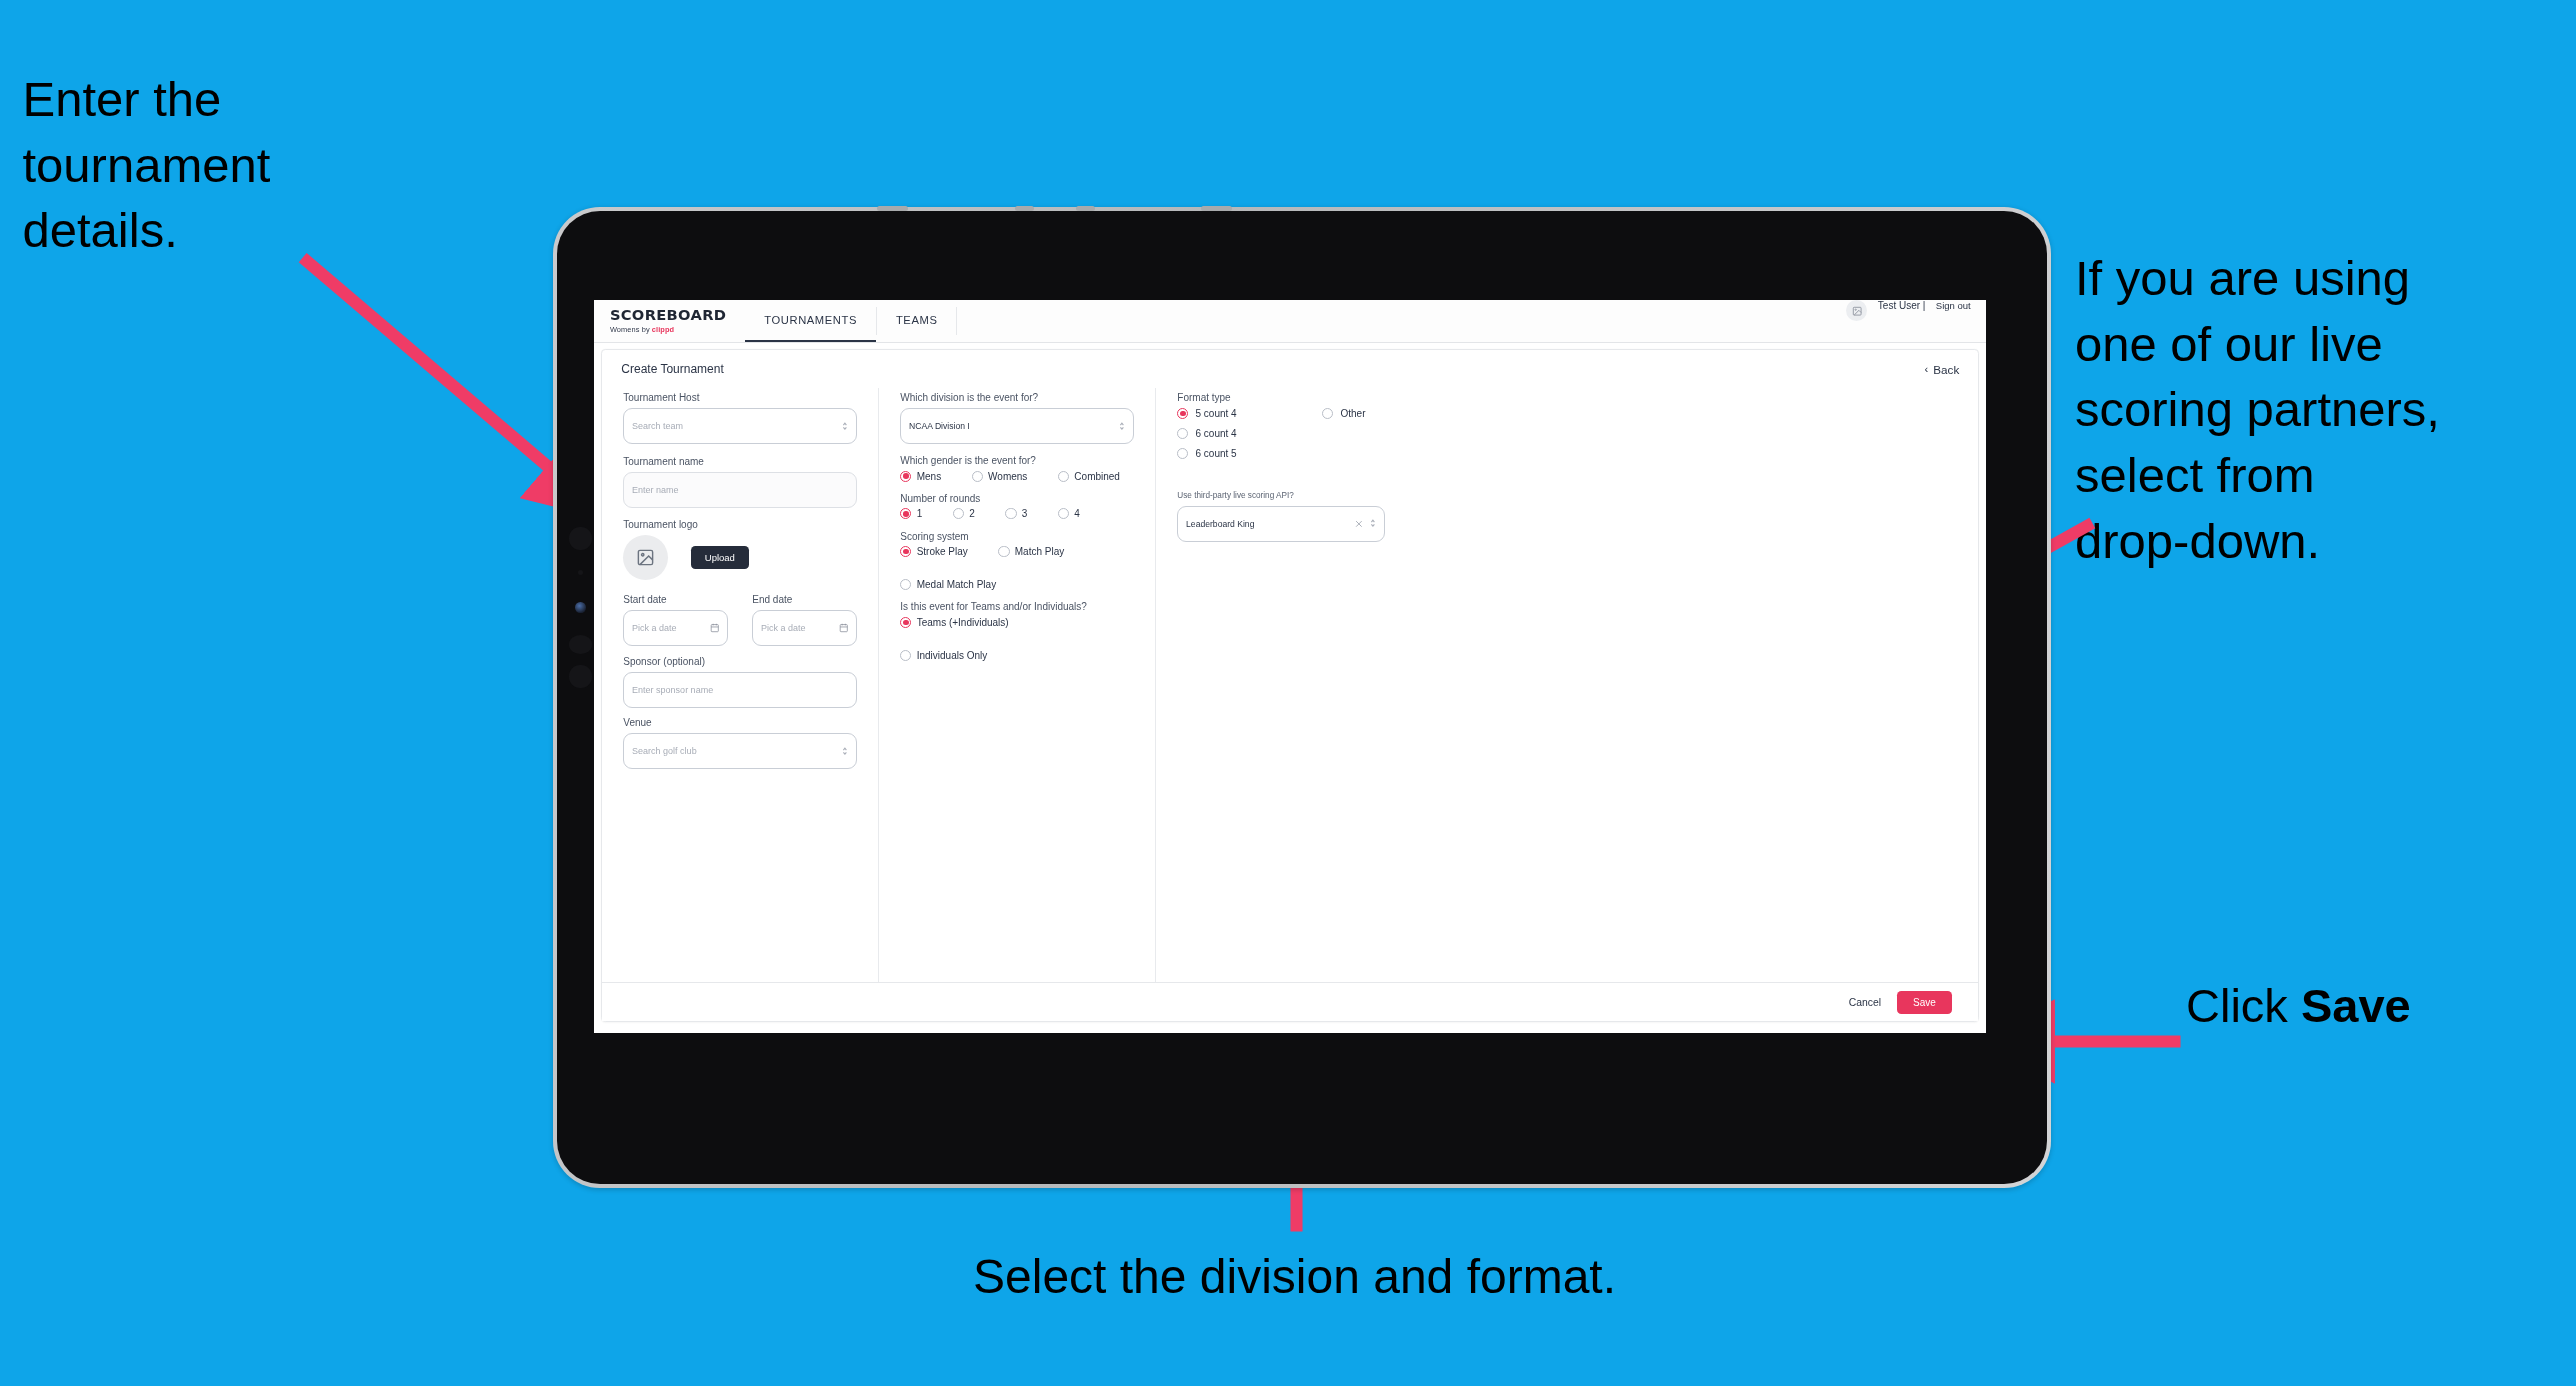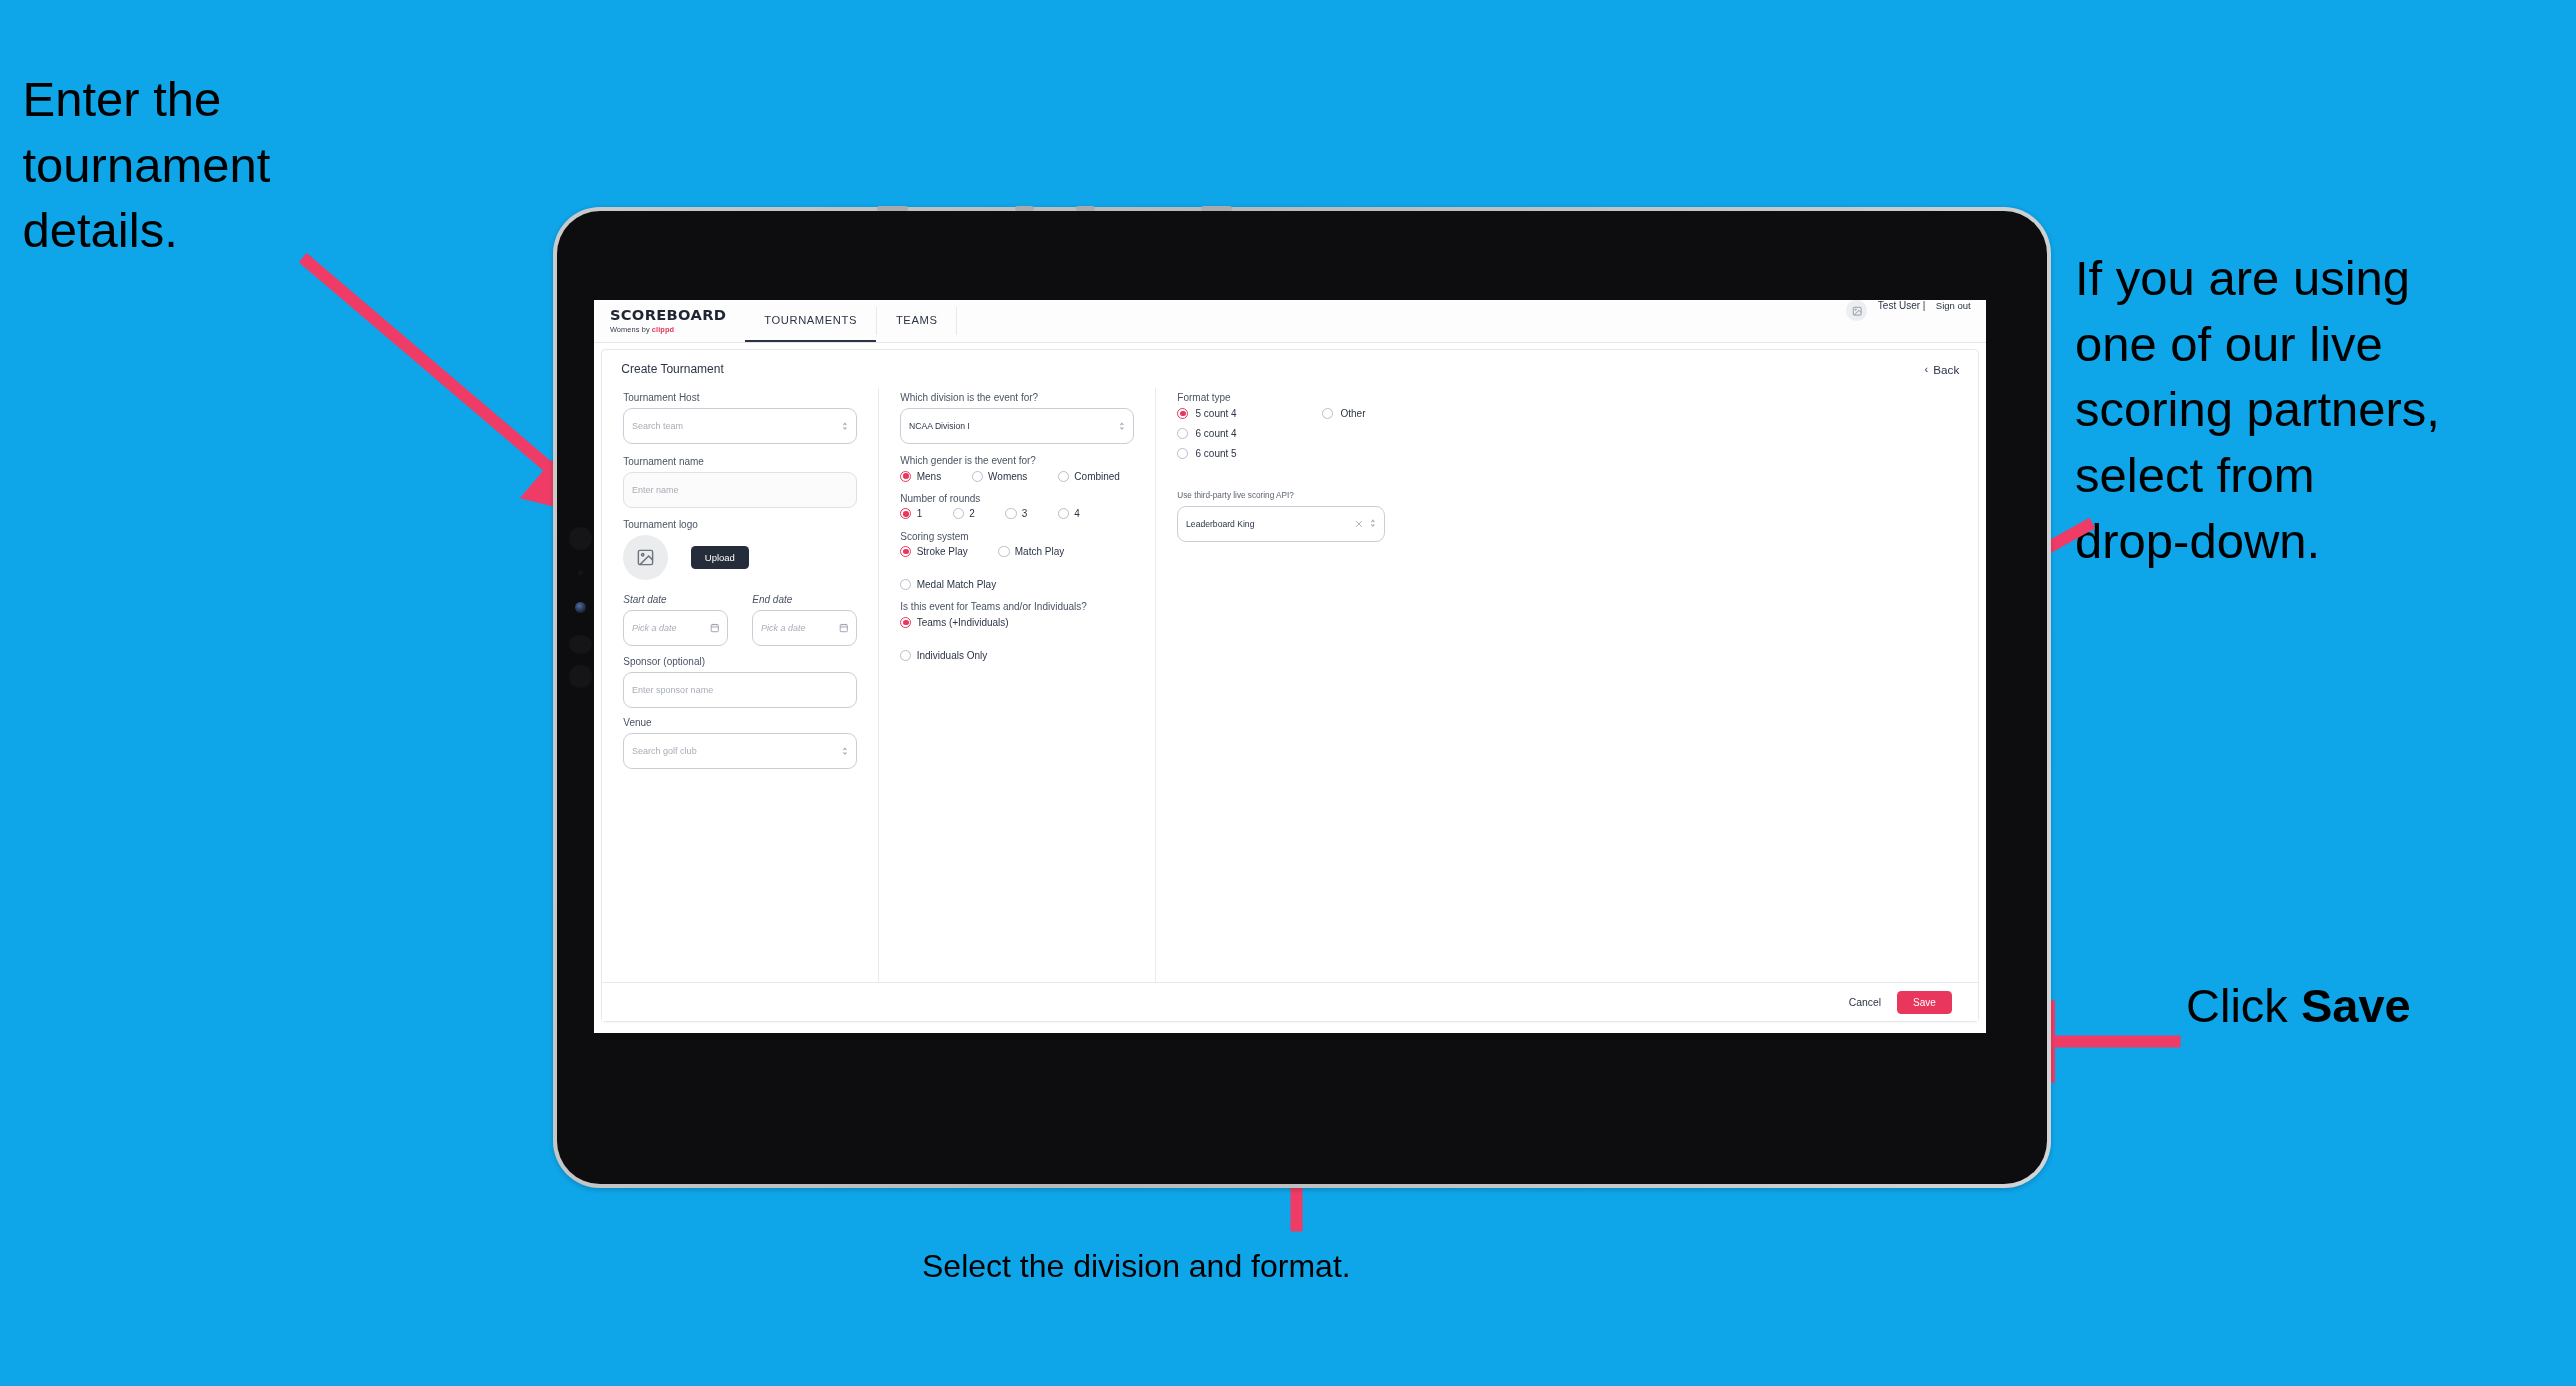--- a/index.html
+++ b/index.html
@@ -140,7 +140,7 @@
   .input .val { color:#2b3446; font-size:8.6px; }
   .input .right { margin-left:auto; display:flex; align-items:center; gap:6px; color:#9aa0ab; }
 
-  .row2 { display:flex; gap:24px;font-style:italic; }
+  .row2 { display:flex; gap:24px; }
   .row2 > div { flex:1; }
 
   #logo-row { display:flex; align-items:center; gap:22.5px; margin-top:3.5px; }

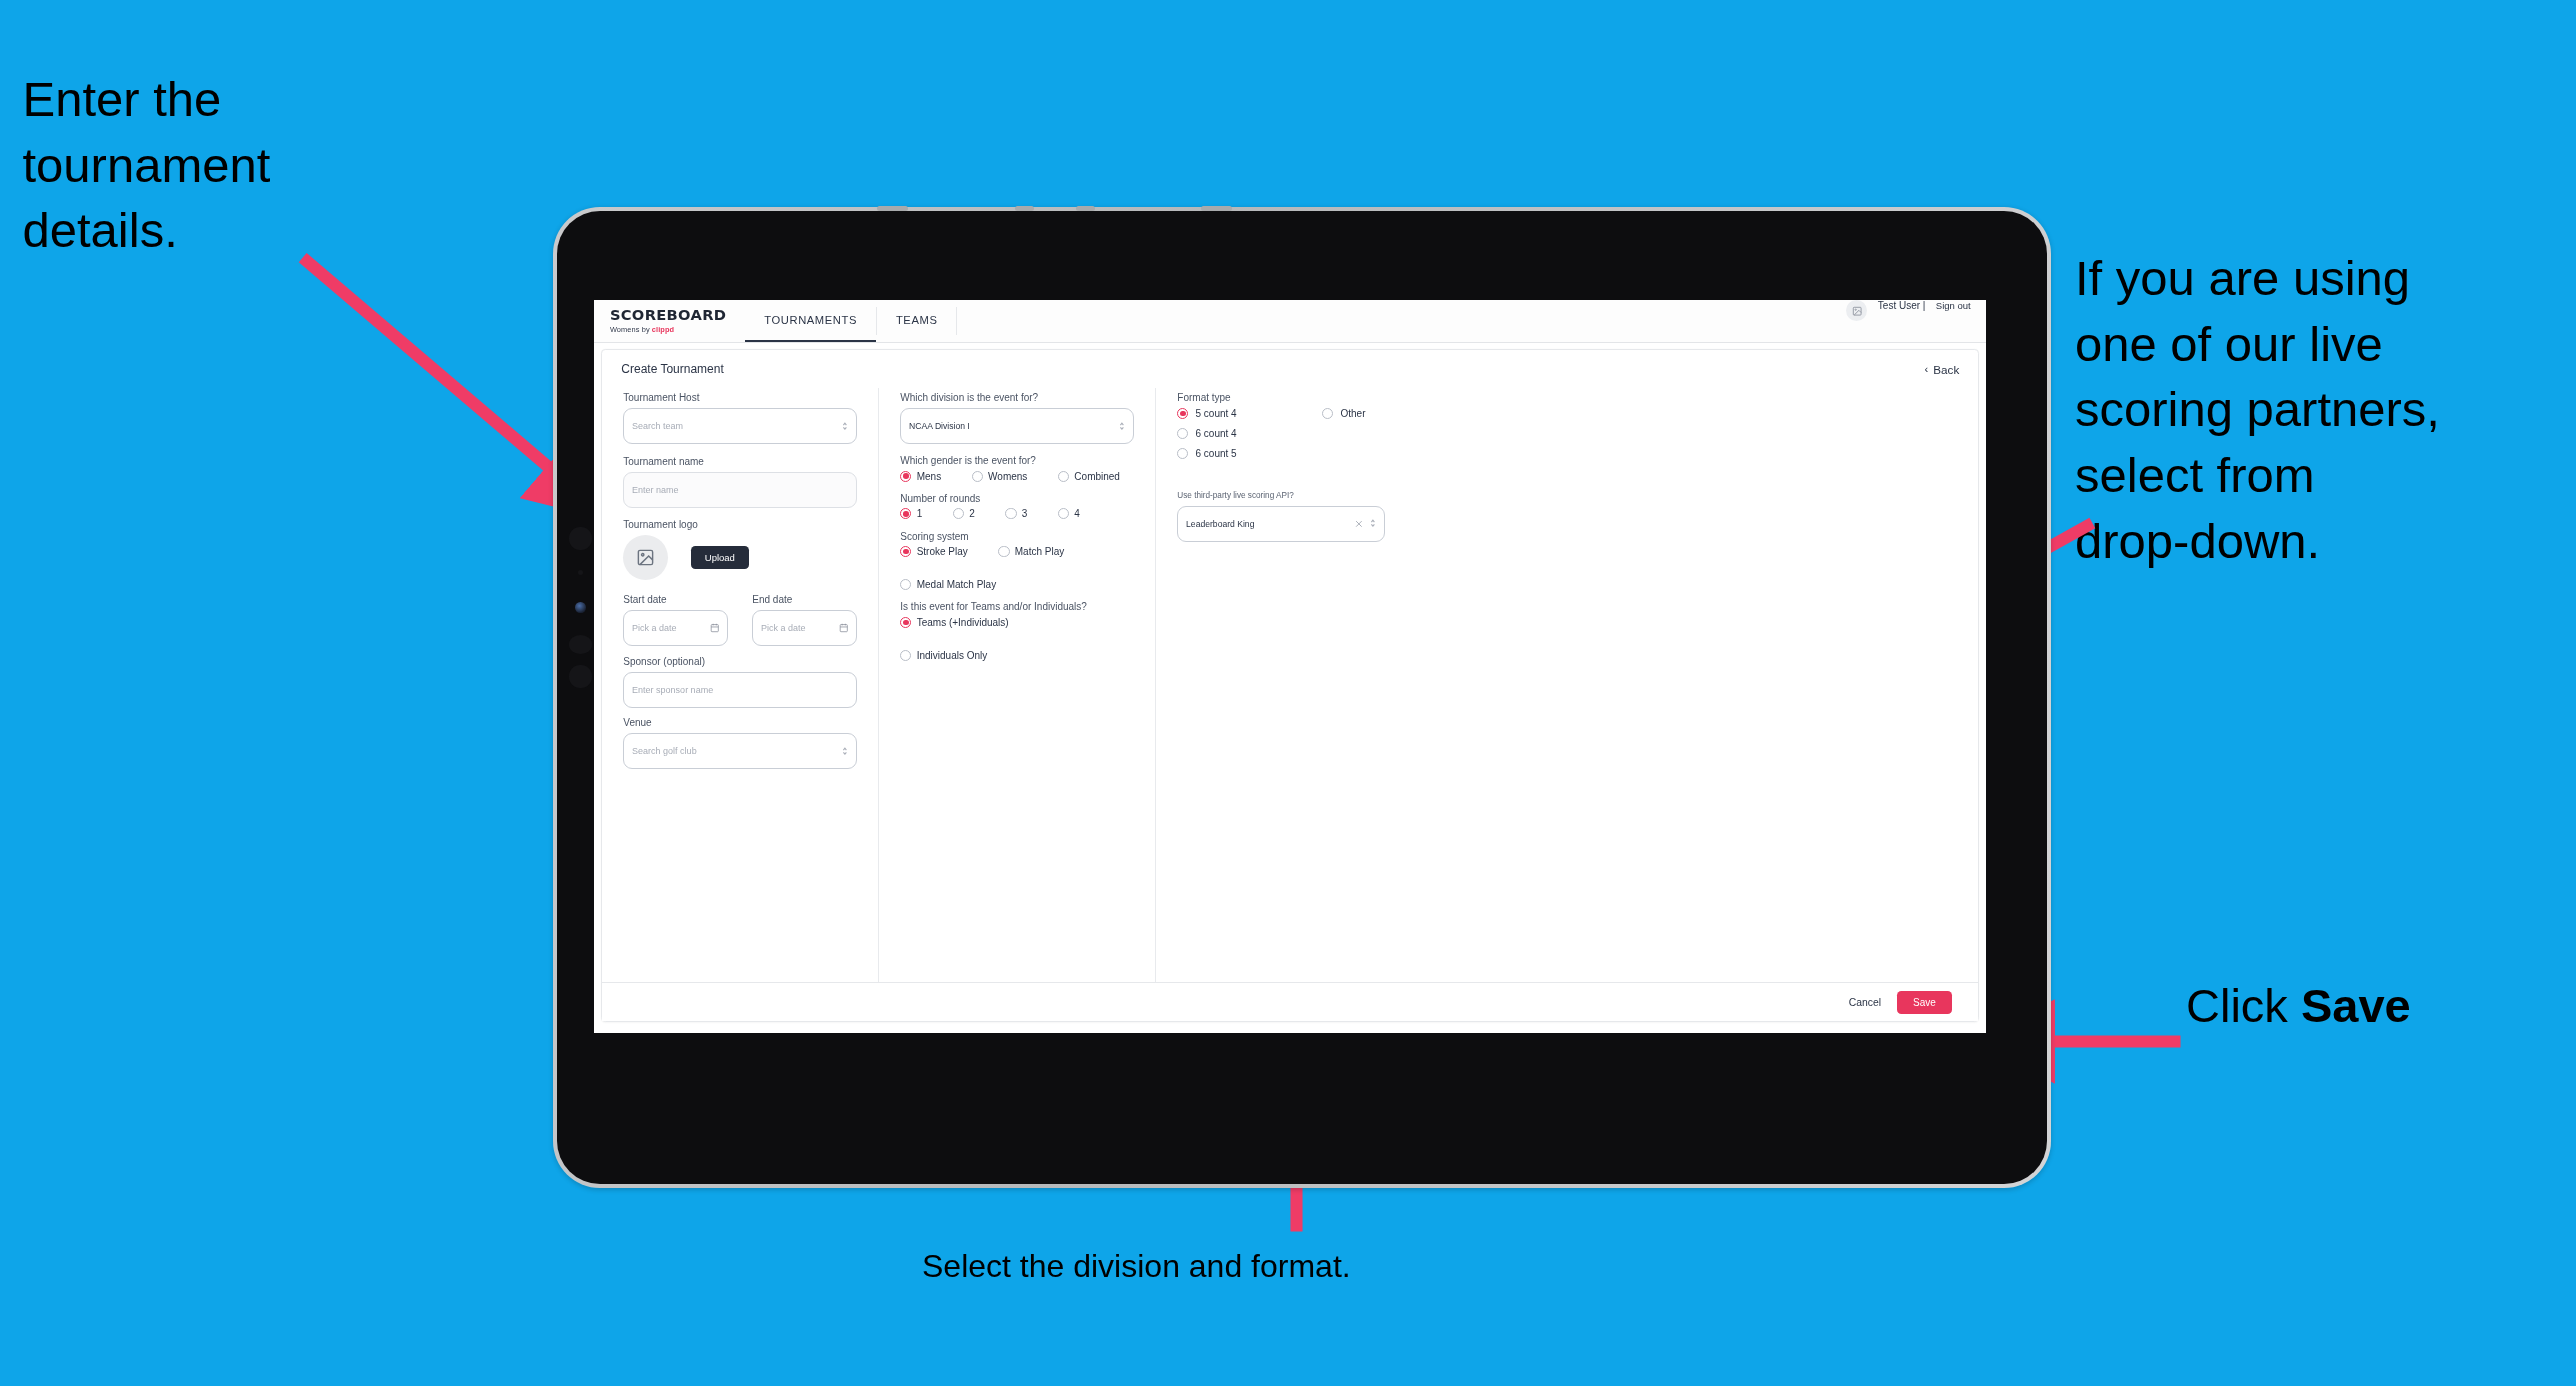--- a/index.html
+++ b/index.html
@@ -24,7 +24,7 @@
   #anno-right { left: 2075px; top: 246px; font-size: 49px; width: 484px; }
   #anno-save  { left: 2186px; top: 975px; font-size: 47px; white-space: nowrap; }
   #anno-save b { font-weight: 700; }
-  #anno-bottom{ left: 922px; top: 1245px; font-size: 32px; white-space: nowrap; }
+  #anno-bottom{ left: 973px; top: 1245px; font-size: 48px; white-space: nowrap; }
 
   
   .arrow { position: absolute; overflow: visible; pointer-events: none; }

